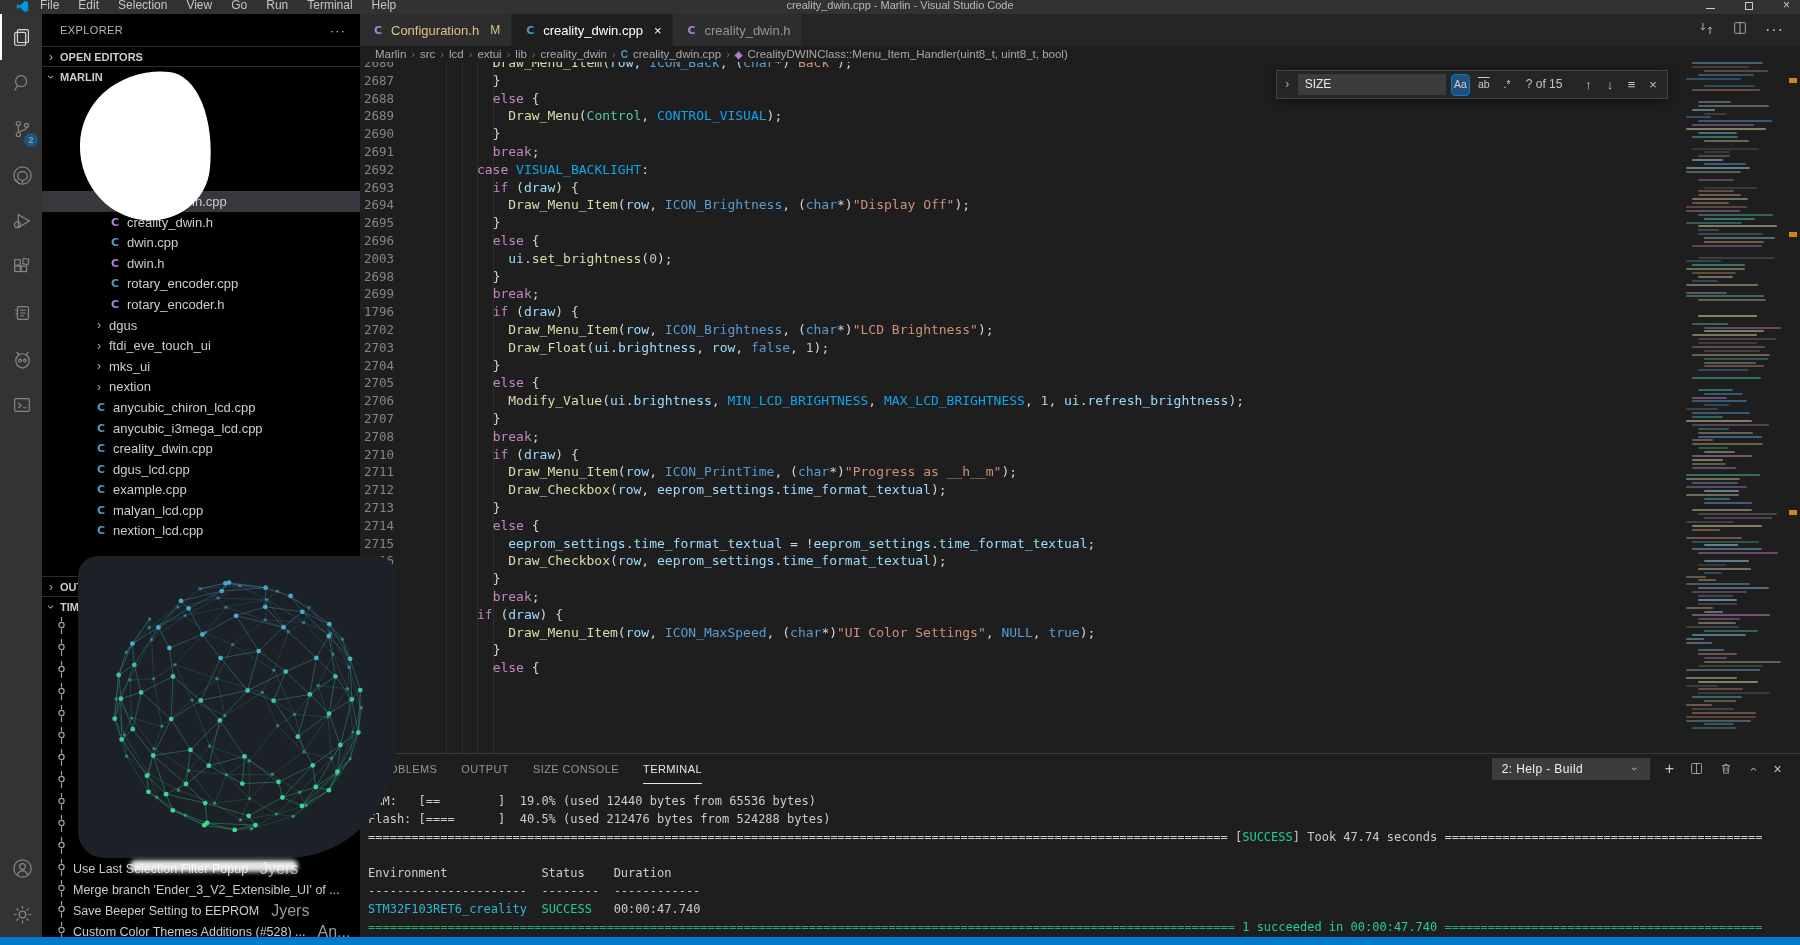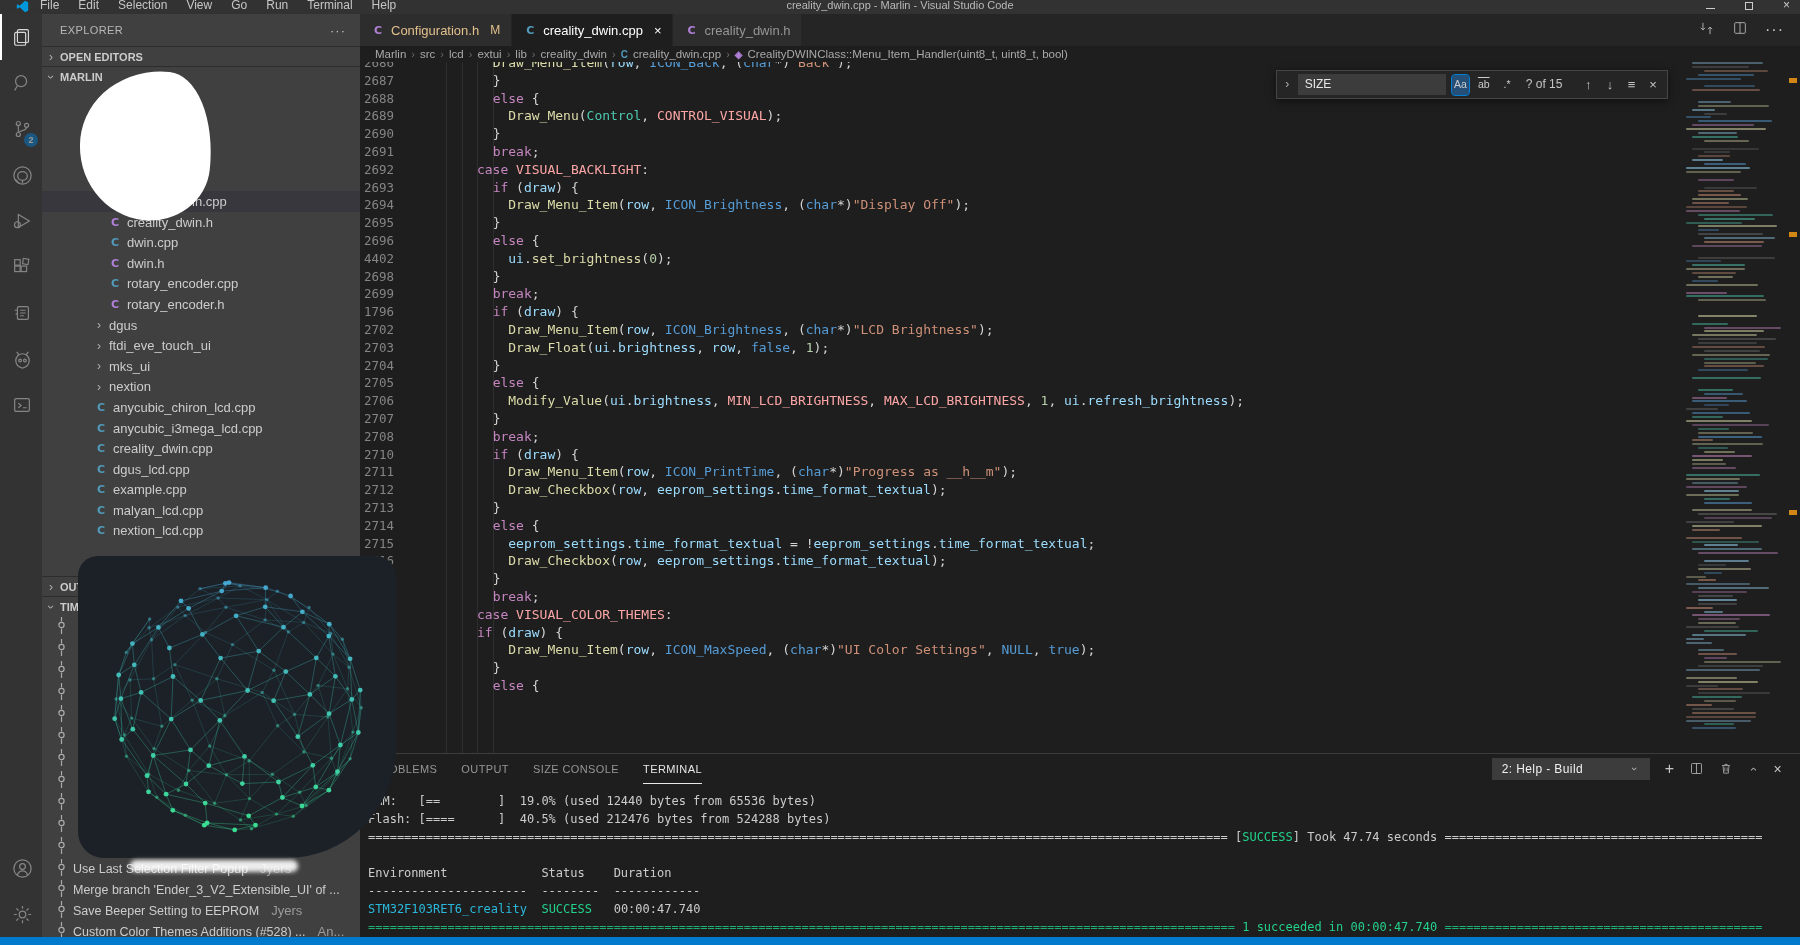--- a/index.html
+++ b/index.html
@@ -31,7 +31,7 @@
   .ab-spacer{flex:1}
 
   
-  .sidebar{width:318px;background:#404040;flex:none;position:relative;overflow:hidden;font-size:13px}
+  .sidebar{width:318px;background:#000000;flex:none;position:relative;overflow:hidden;font-size:13px}
   .sb-title{height:32px;display:flex;align-items:center;justify-content:space-between;
     padding:0 14px 0 18px;font-size:11px;letter-spacing:.4px;color:#b8b8b8}
   .sb-more{color:#c5c5c5;font-size:13px;letter-spacing:1px}

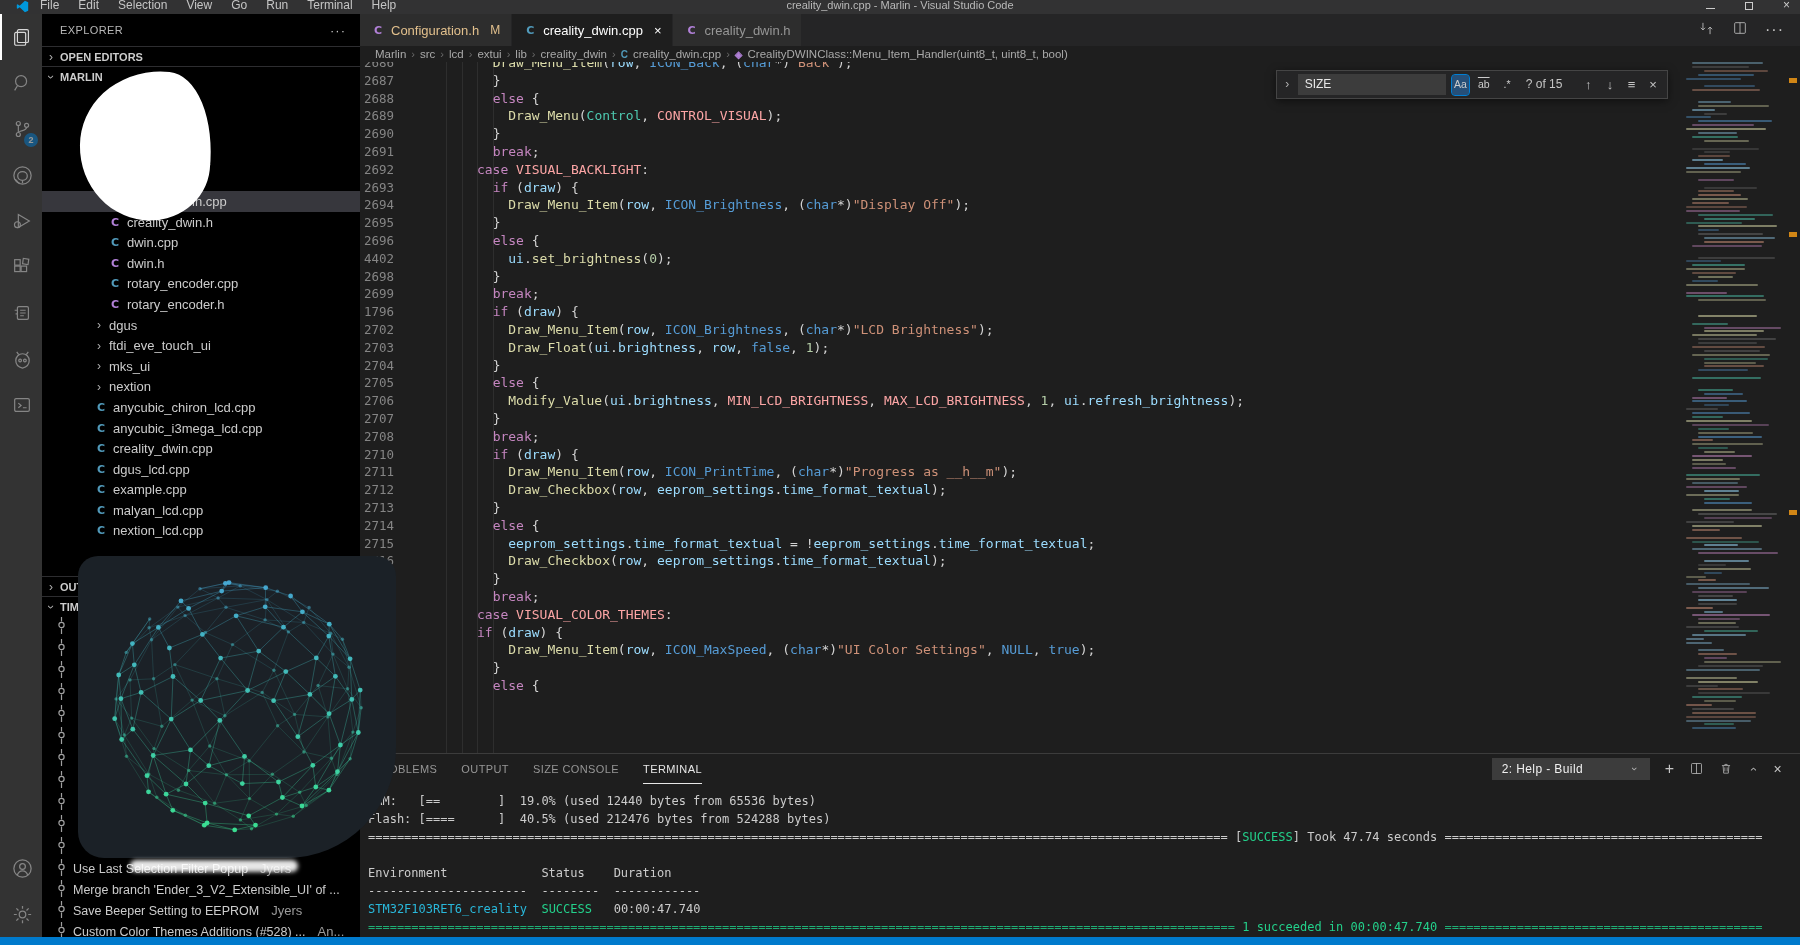--- a/index.html
+++ b/index.html
@@ -77,7 +77,7 @@
   .lc{margin-left:36px}
   .guide{position:absolute;top:0;bottom:0;width:1px;background:#3c3c3c;opacity:.55}
   .c-kwp{color:#c586c0}.c-kwb{color:#569cd6}.c-str{color:#ce9178}.c-num{color:#b5cea8}
-  .c-fn{color:#dcdcaa}.c-const{color:#fca5a5}.c-icn{color:#569cd6}.c-type{color:#4ec9b0}
+  .c-fn{color:#dcdcaa}.c-const{color:#0ea5e9}.c-icn{color:#569cd6}.c-type{color:#4ec9b0}
   .c-var{color:#9cdcfe}.c-pun{color:#d4d4d4}
 
   

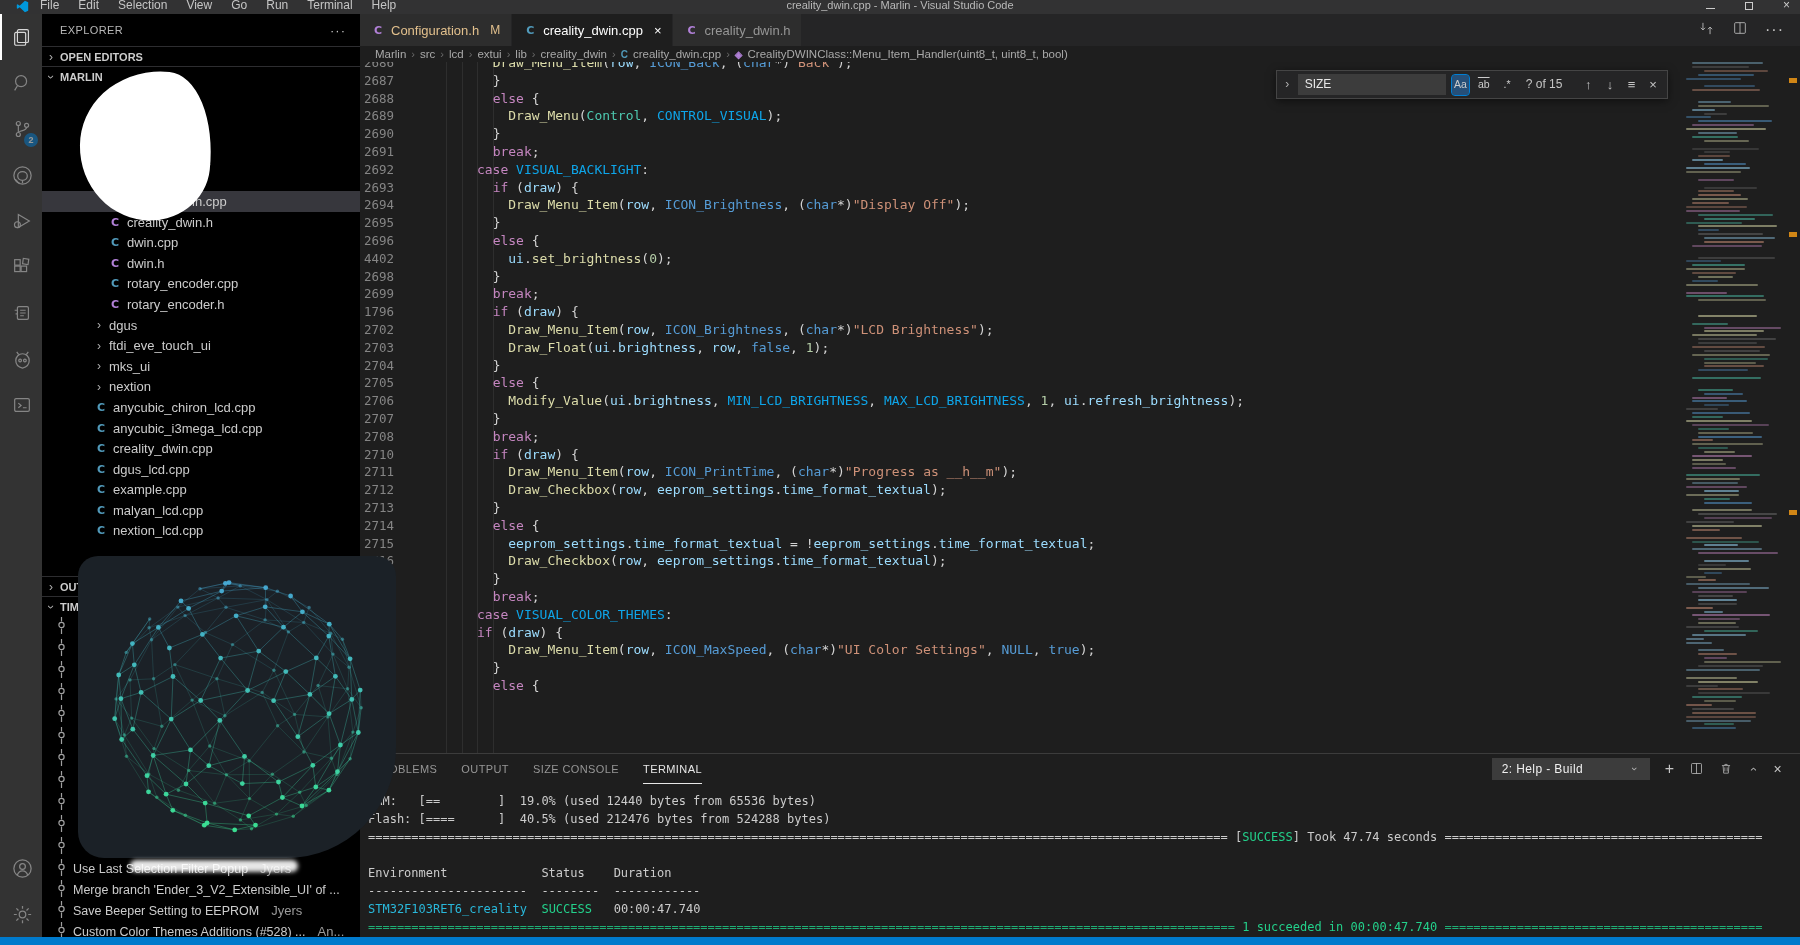--- a/index.html
+++ b/index.html
@@ -516,7 +516,7 @@
           <div class="cline"><span class="ln">2694</span><span class="lc">          <span class="c-fn">Draw_Menu_Item</span><span class="c-pun">(</span><span class="c-var">row</span><span class="c-pun">,</span> <span class="c-icn">ICON_Brightness</span><span class="c-pun">,</span> <span class="c-pun">(</span><span class="c-kwb">char</span><span class="c-pun">*)</span><span class="c-str">"Display Off"</span><span class="c-pun">);</span></span></div>
           <div class="cline"><span class="ln">2695</span><span class="lc">        <span class="c-pun">}</span></span></div>
           <div class="cline"><span class="ln">2696</span><span class="lc">        <span class="c-kwp">else</span> <span class="c-pun">{</span></span></div>
-          <div class="cline"><span class="ln">4402</span><span class="lc">          <span class="c-var">ui</span><span class="c-pun">.</span><span class="c-fn">set_brightness</span><span class="c-pun">(</span><span class="c-num">0</span><span class="c-pun">);</span></span></div>
+          <div class="cline"><span class="ln">2003</span><span class="lc">          <span class="c-var">ui</span><span class="c-pun">.</span><span class="c-fn">set_brightness</span><span class="c-pun">(</span><span class="c-num">0</span><span class="c-pun">);</span></span></div>
           <div class="cline"><span class="ln">2698</span><span class="lc">        <span class="c-pun">}</span></span></div>
           <div class="cline"><span class="ln">2699</span><span class="lc">        <span class="c-kwp">break</span><span class="c-pun">;</span></span></div>
           <div class="cline"><span class="ln">1796</span><span class="lc">        <span class="c-kwp">if</span> <span class="c-pun">(</span><span class="c-var">draw</span><span class="c-pun">)</span> <span class="c-pun">{</span></span></div>

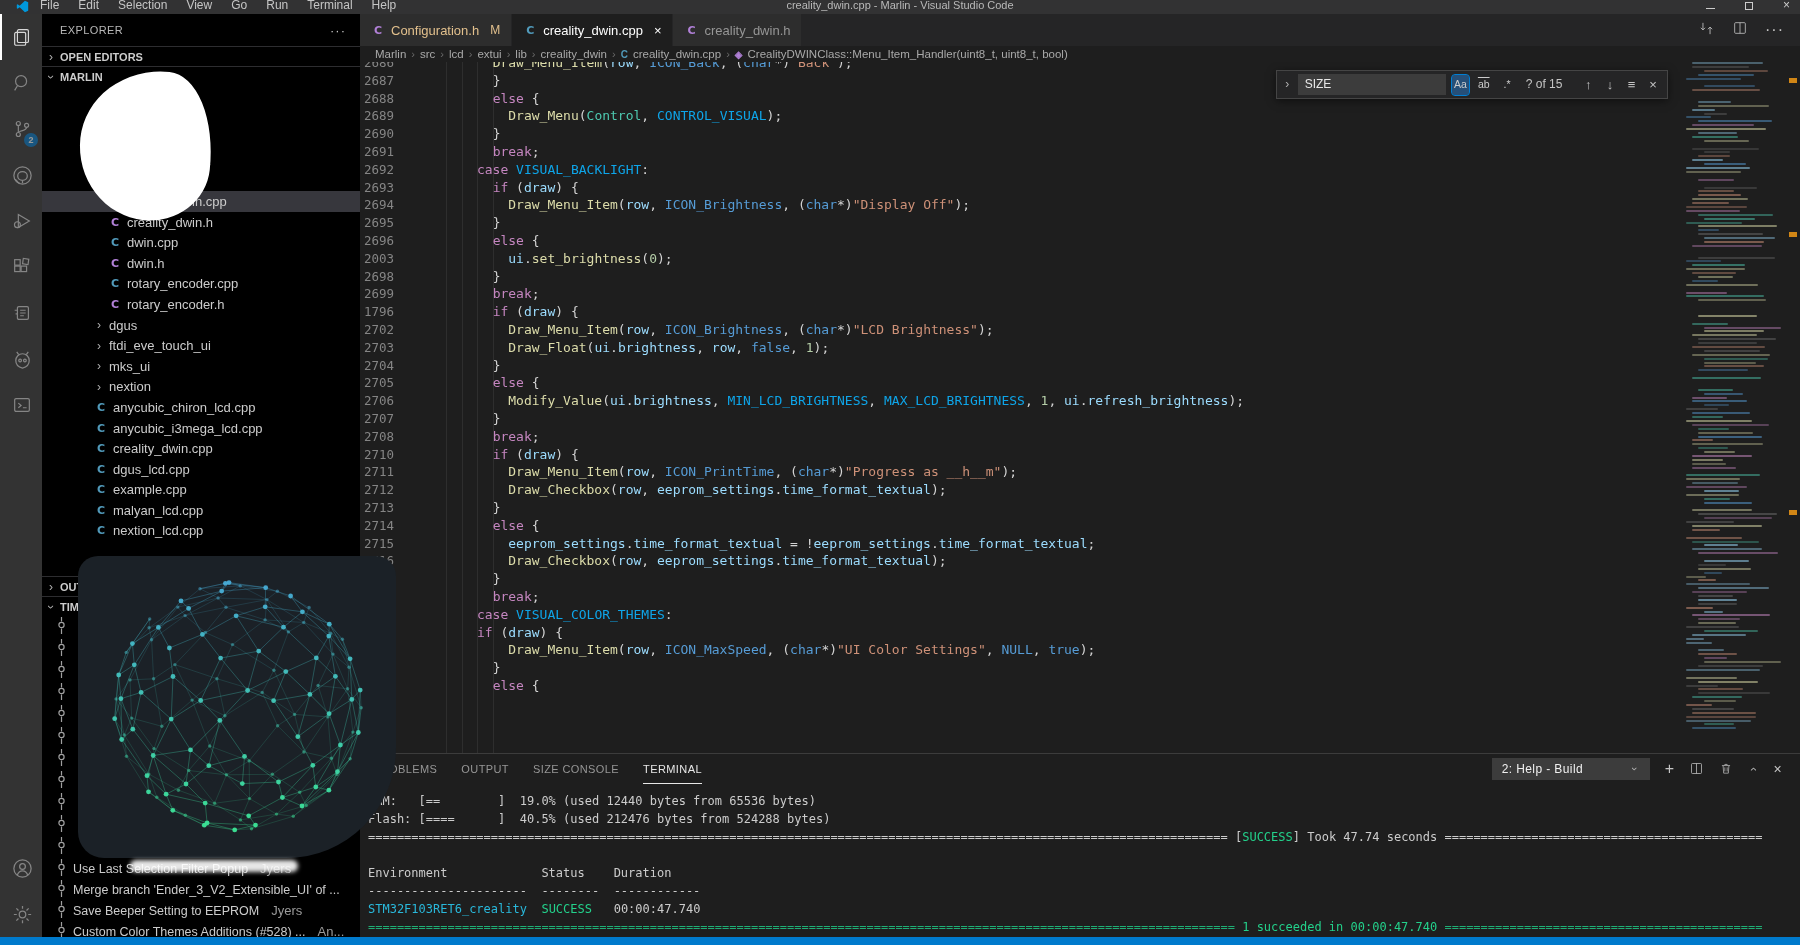--- a/index.html
+++ b/index.html
@@ -536,7 +536,6 @@
           <div class="cline"><span class="ln">2716</span><span class="lc">          <span class="c-fn">Draw_Checkbox</span><span class="c-pun">(</span><span class="c-var">row</span><span class="c-pun">,</span> <span class="c-var">eeprom_settings</span><span class="c-pun">.</span><span class="c-var">time_format_textual</span><span class="c-pun">);</span></span></div>
           <div class="cline"><span class="ln">2717</span><span class="lc">        <span class="c-pun">}</span></span></div>
           <div class="cline"><span class="ln">2718</span><span class="lc">        <span class="c-kwp">break</span><span class="c-pun">;</span></span></div>
-          <div class="cline"><span class="ln">2719</span><span class="lc">      <span class="c-kwp">case</span> <span class="c-const">VISUAL_COLOR_THEMES</span><span class="c-pun">:</span></span></div>
           <div class="cline"><span class="ln">2720</span><span class="lc">      <span class="c-kwp">if</span> <span class="c-pun">(</span><span class="c-var">draw</span><span class="c-pun">)</span> <span class="c-pun">{</span></span></div>
           <div class="cline"><span class="ln">2721</span><span class="lc">          <span class="c-fn">Draw_Menu_Item</span><span class="c-pun">(</span><span class="c-var">row</span><span class="c-pun">,</span> <span class="c-icn">ICON_MaxSpeed</span><span class="c-pun">,</span> <span class="c-pun">(</span><span class="c-kwb">char</span><span class="c-pun">*)</span><span class="c-str">"UI Color Settings"</span><span class="c-pun">,</span> <span class="c-kwb">NULL</span><span class="c-pun">,</span> <span class="c-kwb">true</span><span class="c-pun">);</span></span></div>
           <div class="cline"><span class="ln">2722</span><span class="lc">        <span class="c-pun">}</span></span></div>

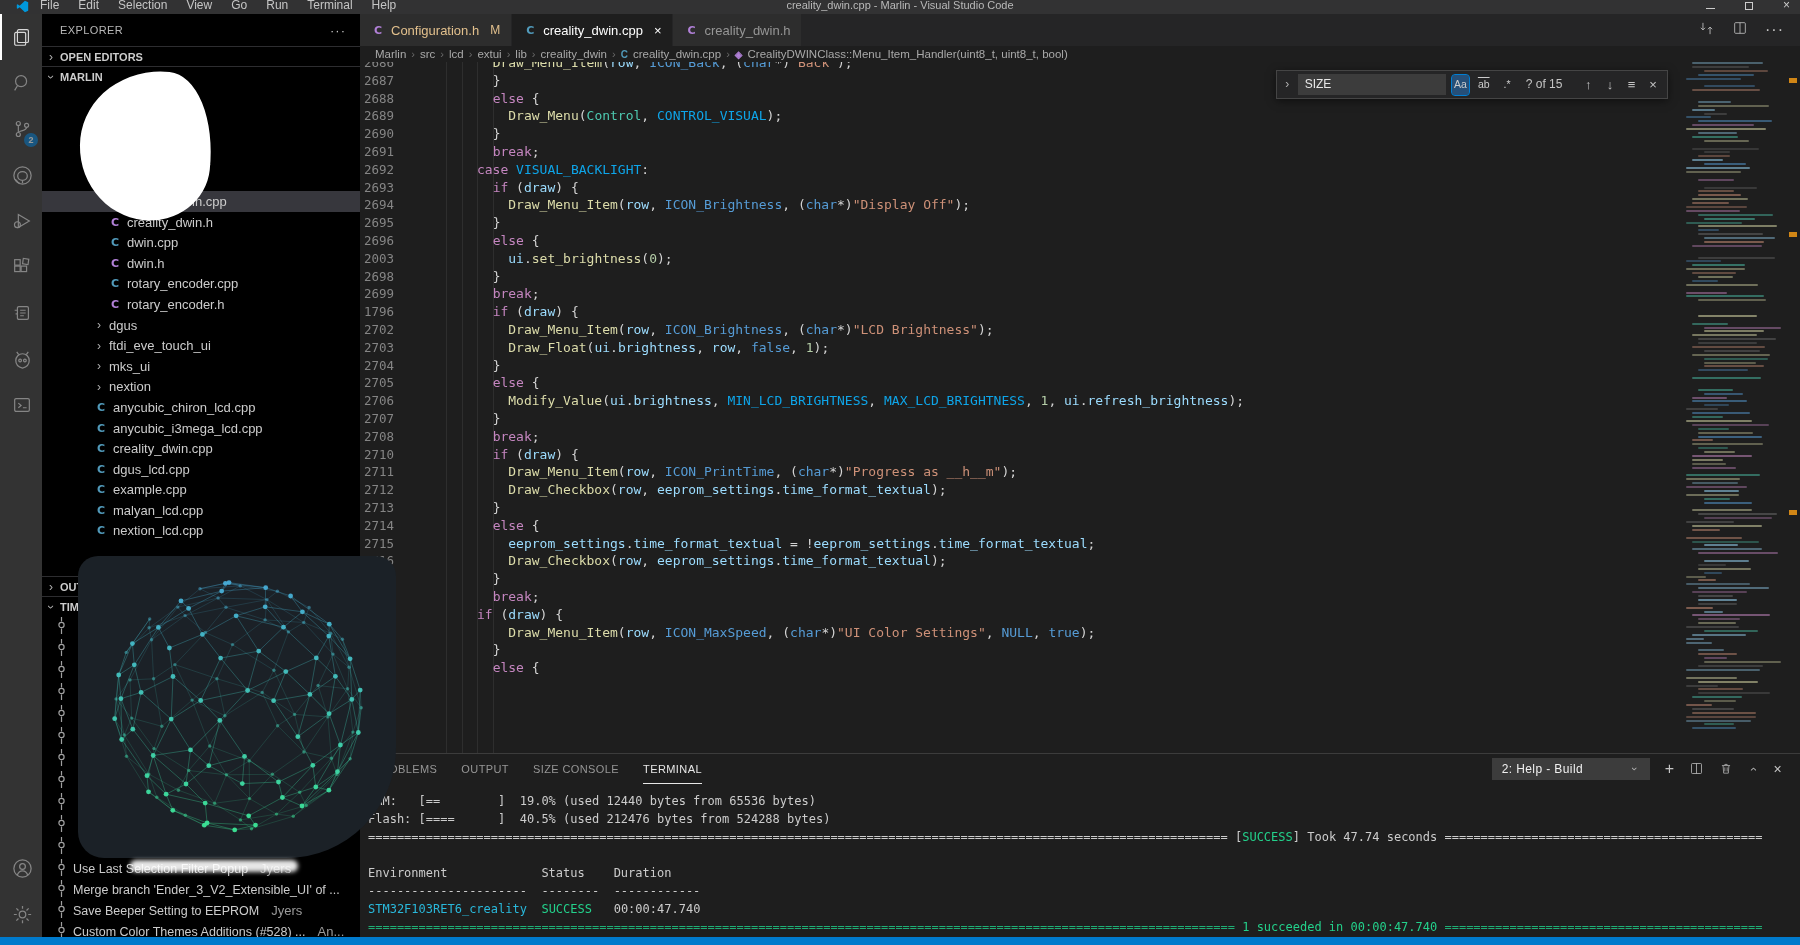--- a/index.html
+++ b/index.html
@@ -47,7 +47,7 @@
   .sb-gap{height:35px}
   .tl-row{height:22px;display:flex;align-items:center;gap:7px;padding-left:15px;white-space:nowrap;overflow:hidden}
   .tl-row.labeled{height:21px;font-size:12.5px}
-  .tl-author{color:#9b9b9b;font-size:13px;margin-left:5px}
+  .tl-author{color:#9b9b9b;font-size:16px;margin-left:5px}
   .commit-ic{flex:none}
   .commit-ic svg{stroke:#bdbdbd;fill:none;stroke-width:1.2;opacity:.85}
 

